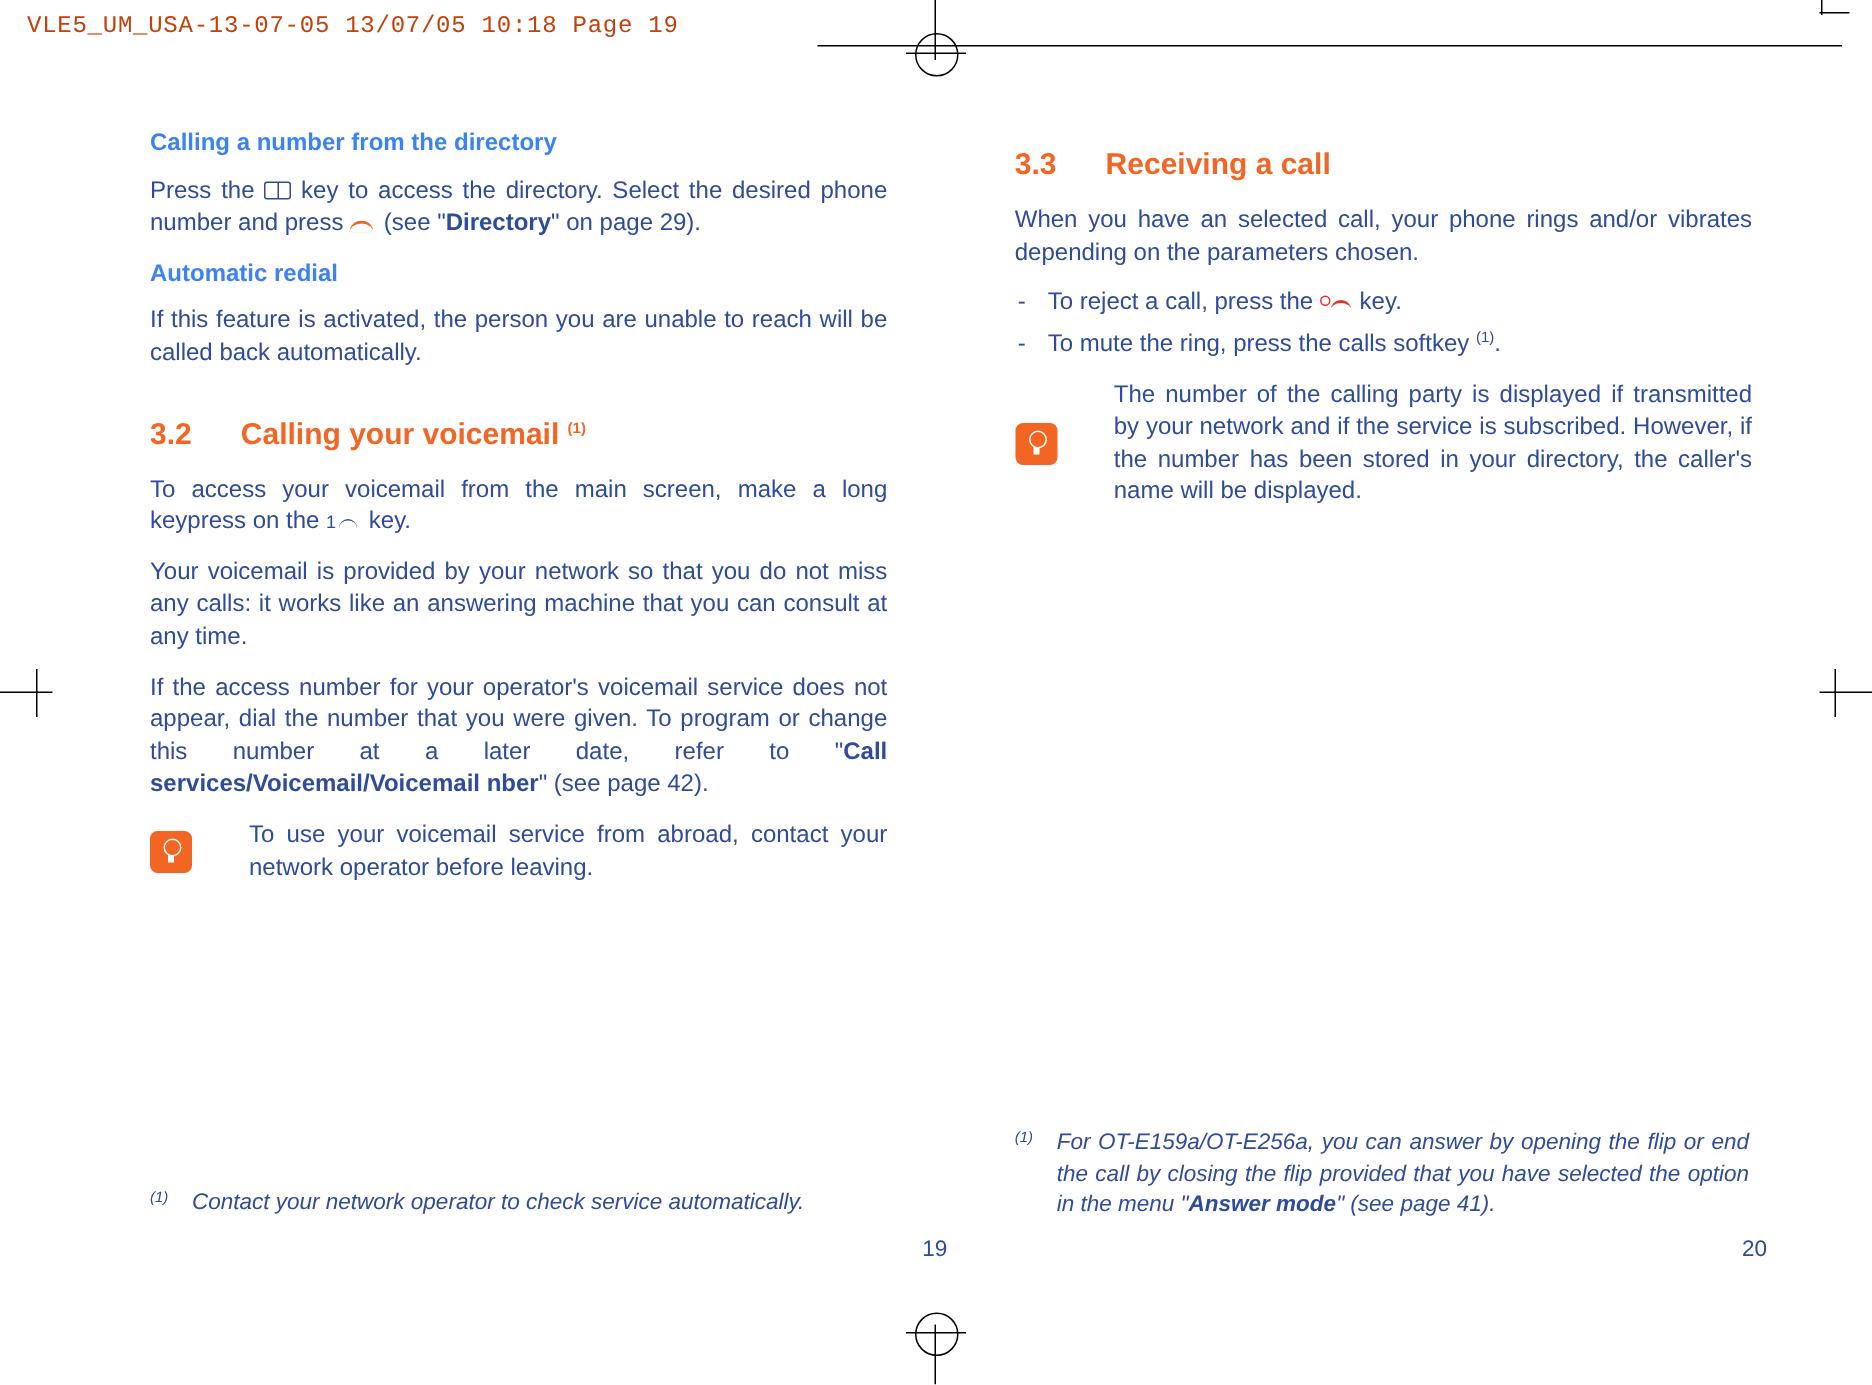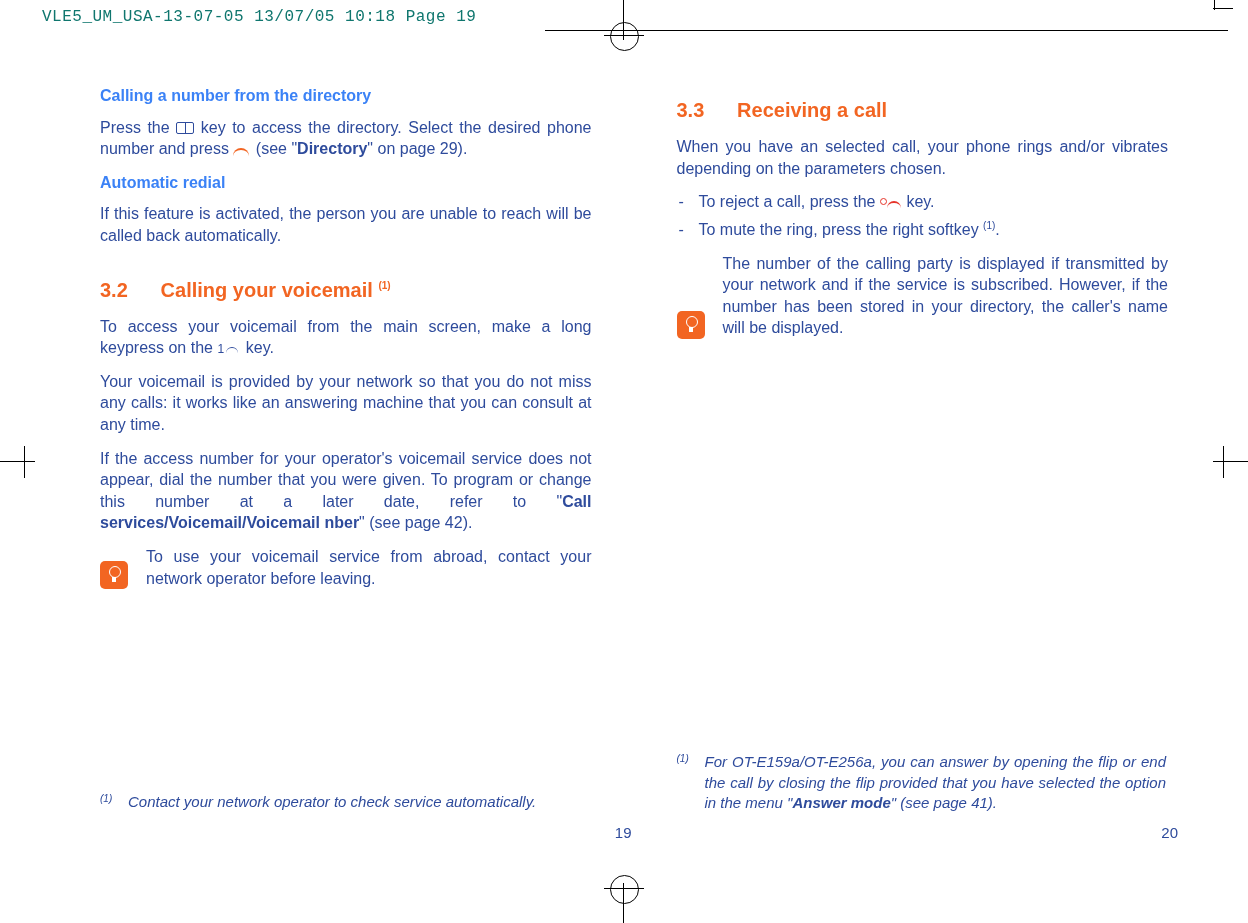--- a/index.html
+++ b/index.html
@@ -15,10 +15,10 @@
   .print-marks {
     position: absolute;
     top: 8px;
-    left: 42px;
+    left: 18px;
     font-family: "Courier New", monospace;
     font-size: 16px;
-    color: #0f766e;
+    color: #c2410c;
     letter-spacing: 0.5px;
   }
   .reg-top {

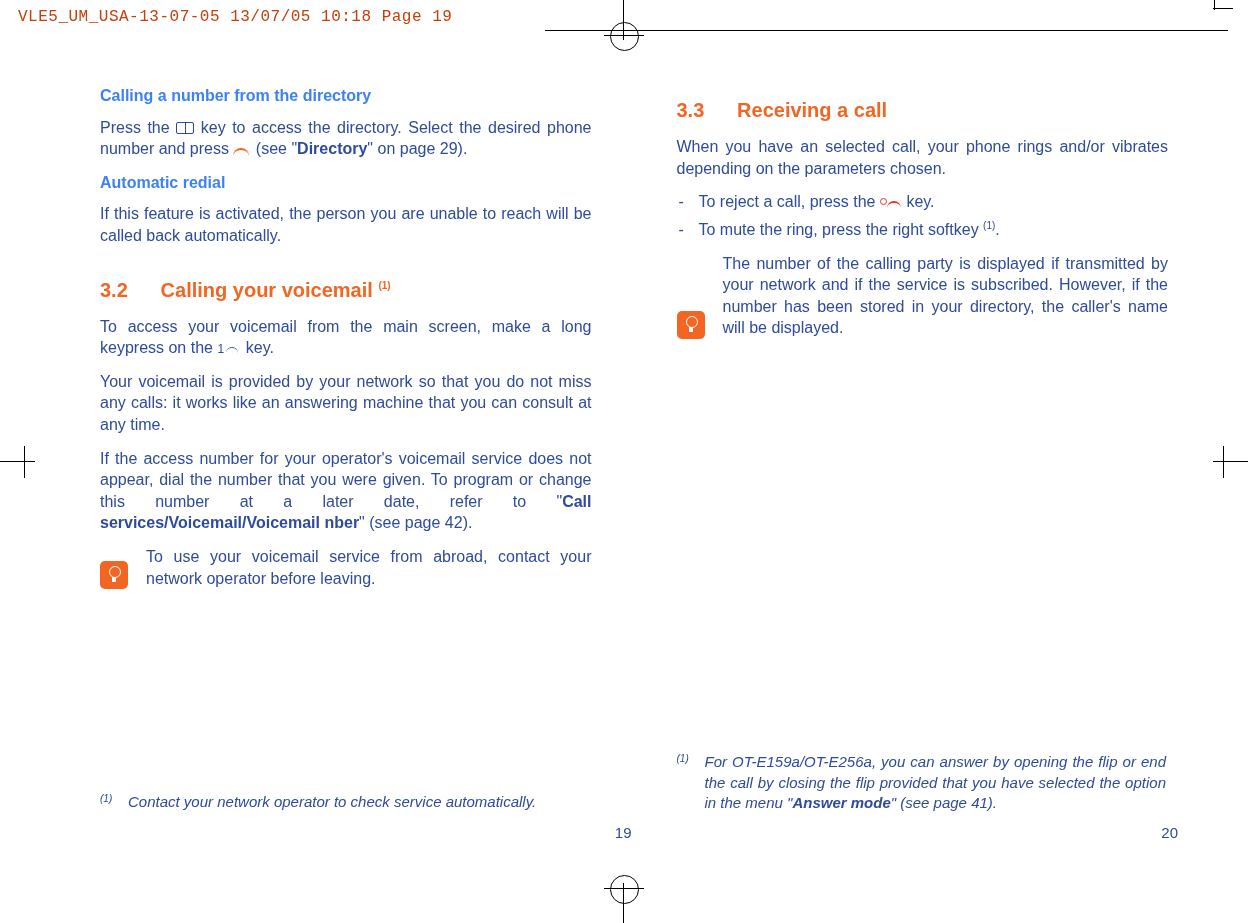--- a/index.html
+++ b/index.html
@@ -425,7 +425,7 @@
         <span> key.</span>
       </li>
       <li>
-        <span>To mute the ring, press the right softkey </span><span class="sup">(1)</span><span>.</span>
+        <span>To mute the ring, press the calls softkey </span><span class="sup">(1)</span><span>.</span>
       </li>
     </ul>
 

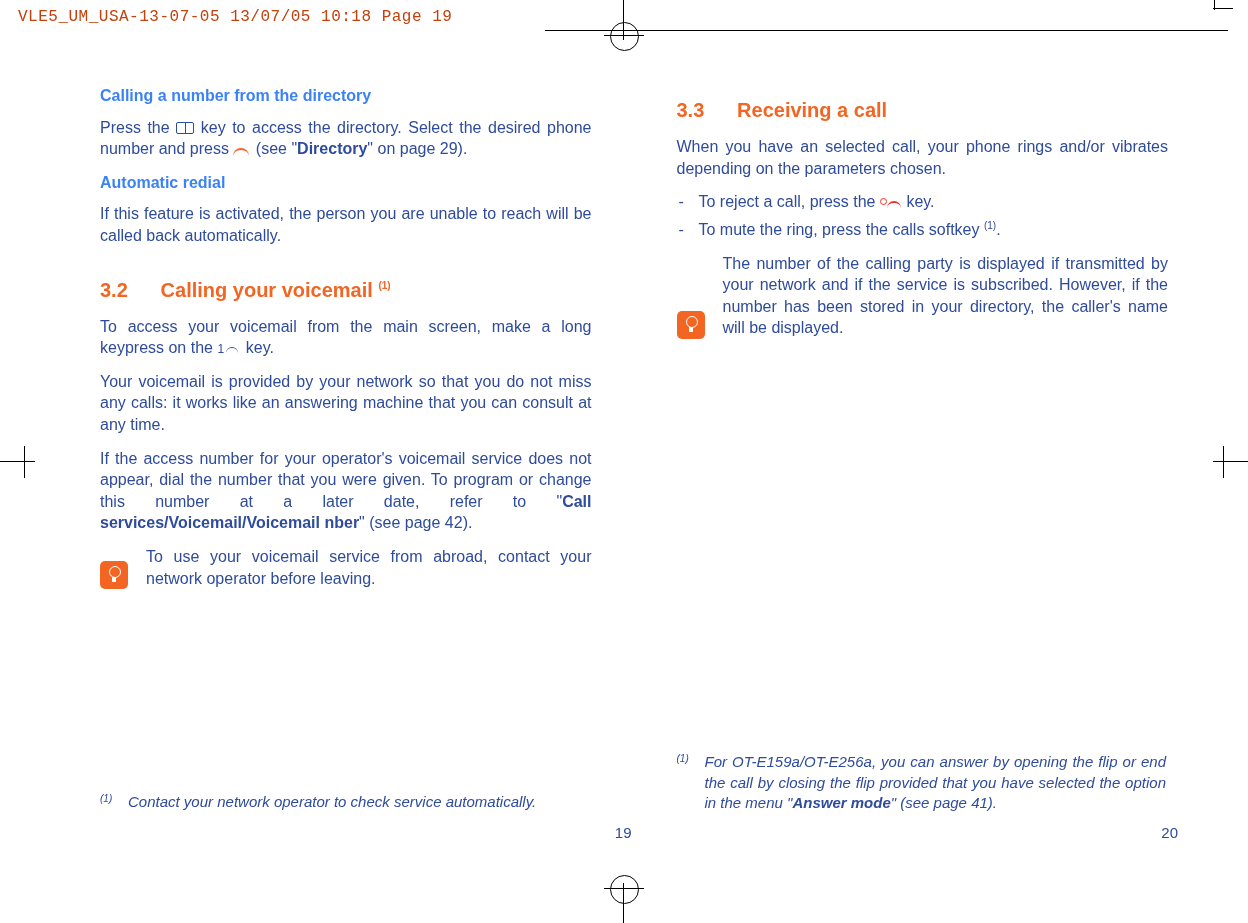--- a/index.html
+++ b/index.html
@@ -294,8 +294,9 @@
   }
   .tipbox {
     display: flex;
-    align-items: flex-end;
+    align-items: center;
     margin-top: 8px;
+    gap: 20px;
   }
   .tipbox .bulb {
     flex: 0 0 28px;

